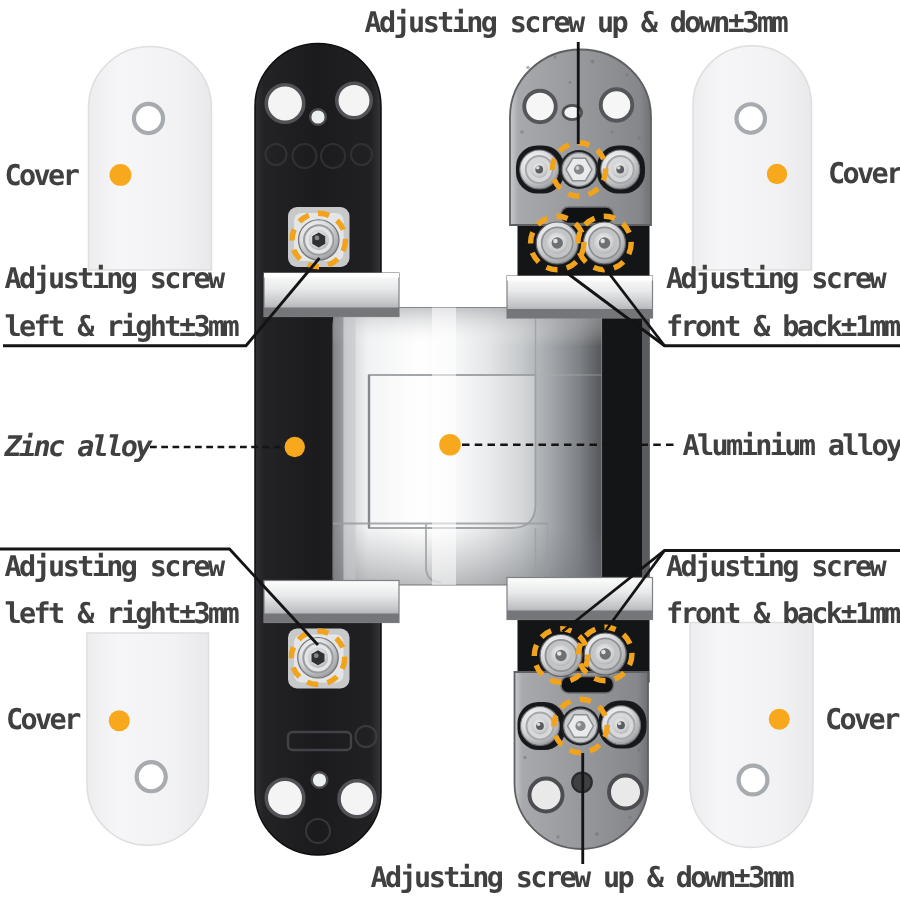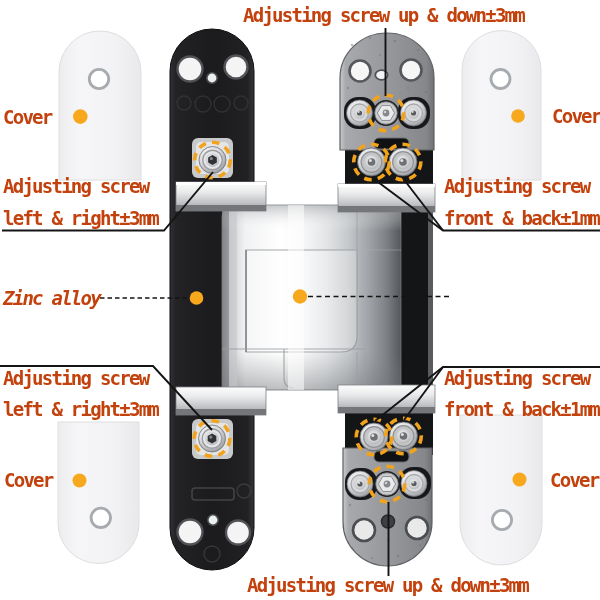--- a/index.html
+++ b/index.html
@@ -7,7 +7,7 @@
          font-family:"DejaVu Sans Mono",monospace;}
   svg{position:absolute;left:0;top:0;}
   .lbl{position:absolute;font:700 19px "DejaVu Sans Mono",monospace;letter-spacing:-1.75px;
-       color:#c2410c;white-space:nowrap;line-height:19px;}
+       color:#404040;white-space:nowrap;line-height:19px;}
 </style>
 </head>
 <body>

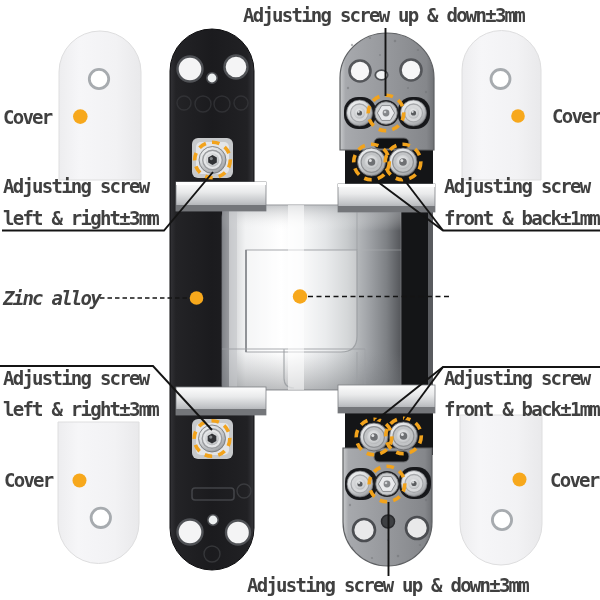--- a/index.html
+++ b/index.html
@@ -336,6 +336,7 @@
   <div class="lbl" style="left:444px;top:400px;">front &amp; back±1mm</div>
 
   <div class="lbl" style="left:3px;top:289px;font-style:italic;">Zinc alloy</div>
+  <div class="lbl" style="left:455px;top:288px;">Aluminium alloy</div>
 
 </div>
 

